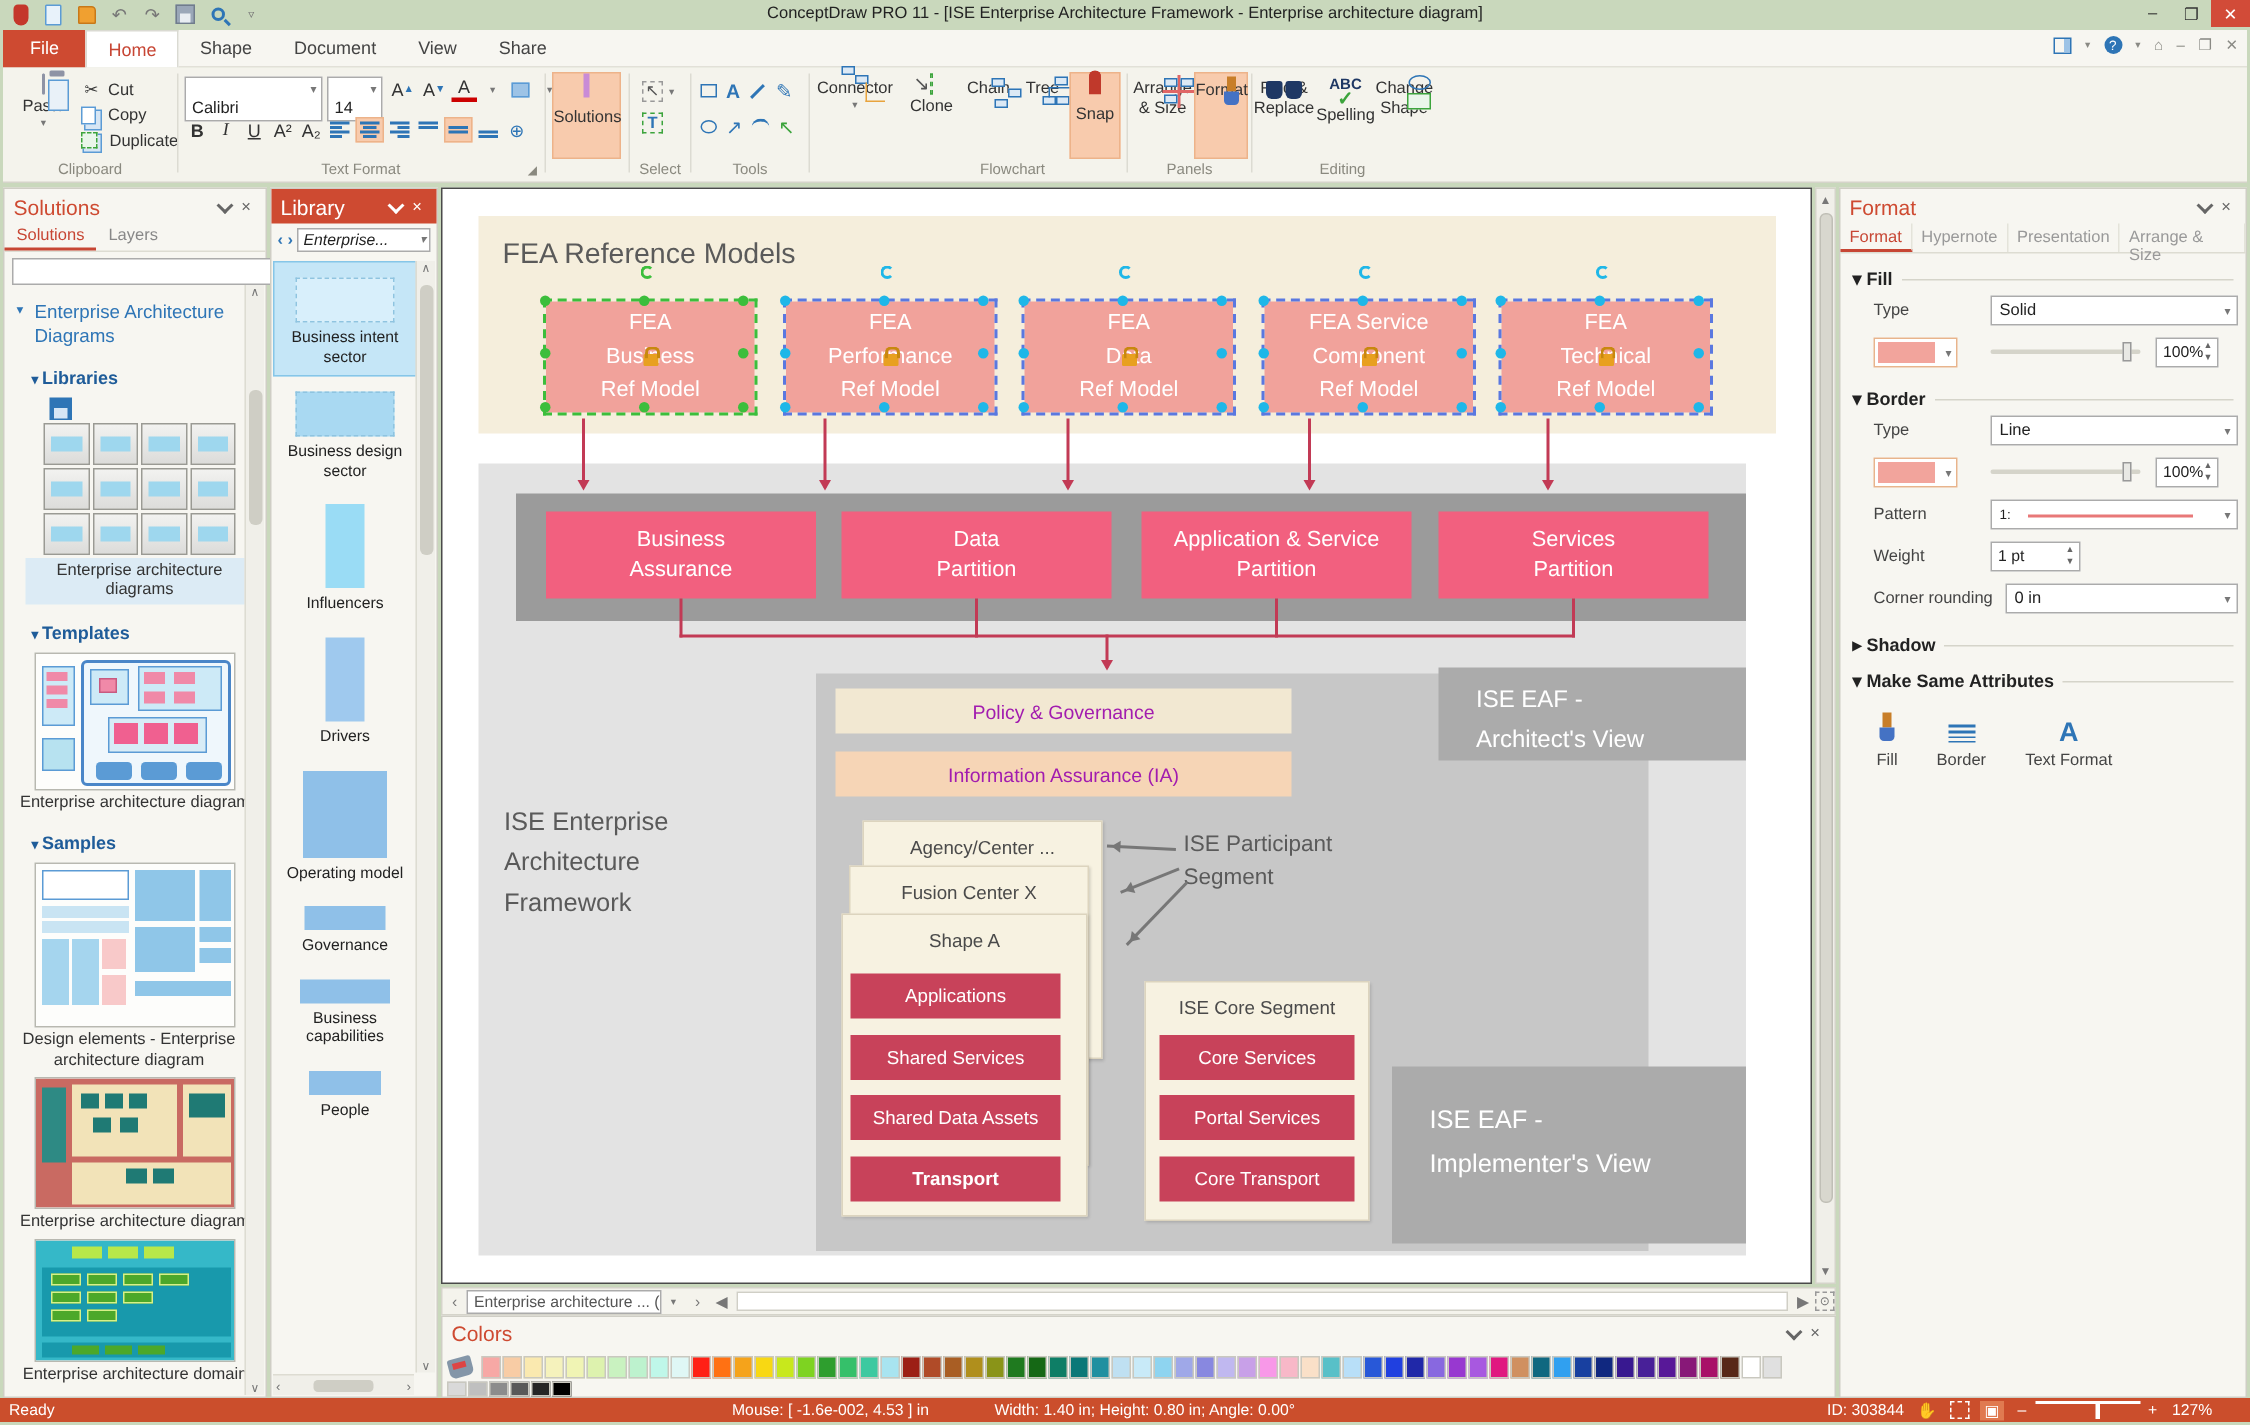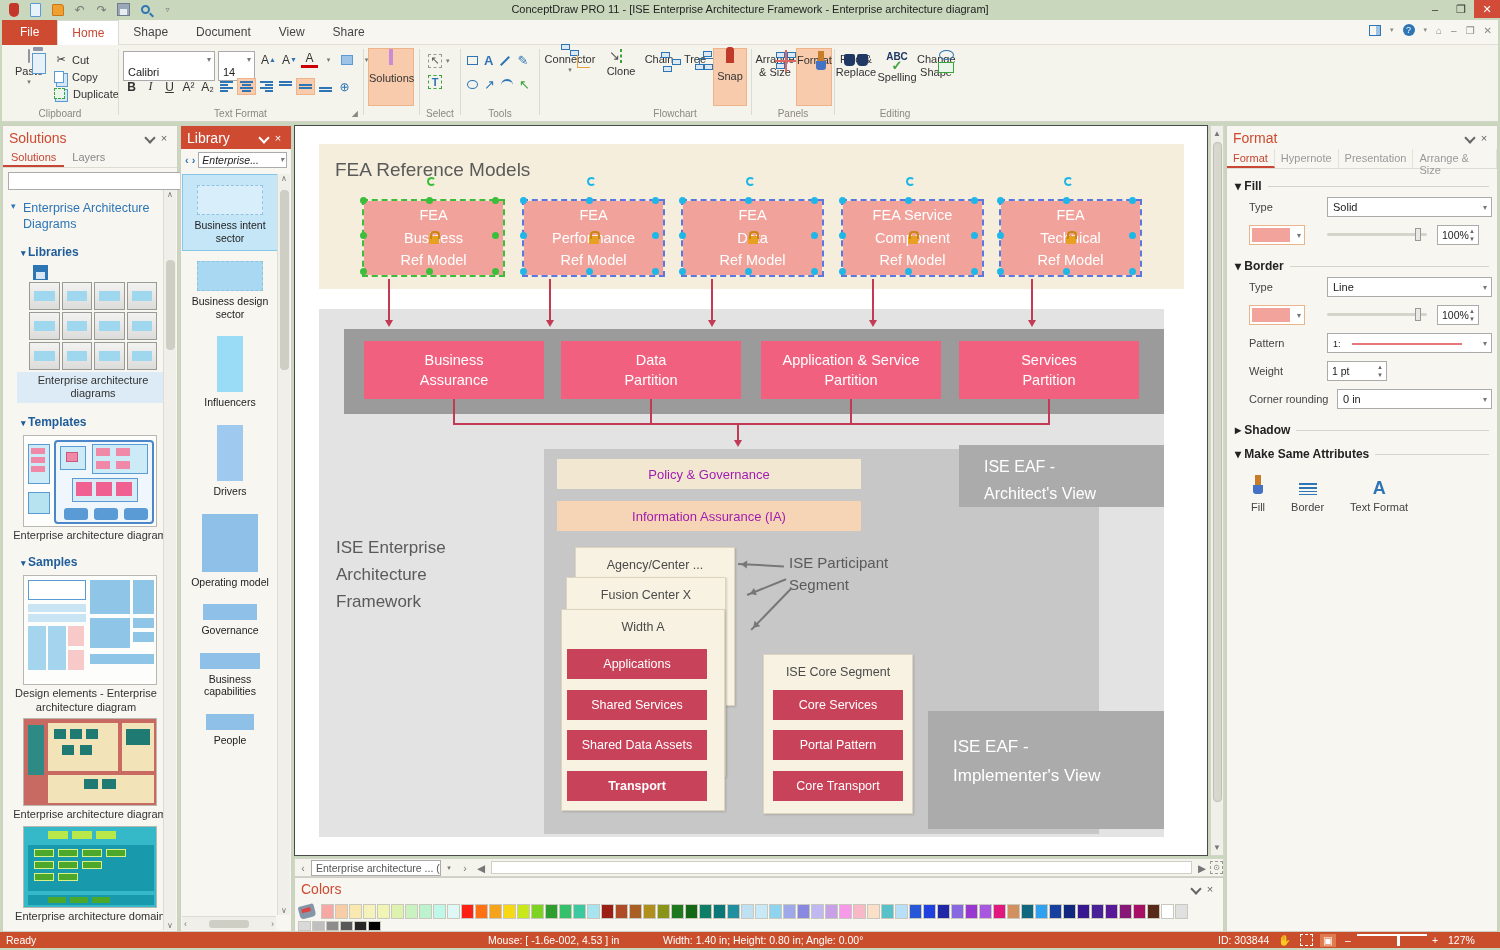--- a/index.html
+++ b/index.html
@@ -715,7 +715,7 @@
     <div class="card-lab">Fusion Center X</div>
   </div>
   <div class="card" style="left:266px;top:483px;width:164px;height:202px;z-index:3;">
-    <div class="card-lab">Width A</div>
+    <div class="card-lab">Shape A</div>
   </div>
   <div class="rbtn" style="left:272px;top:523px;z-index:4;">Applications</div>
   <div class="rbtn" style="left:272px;top:564px;z-index:4;">Shared Services</div>

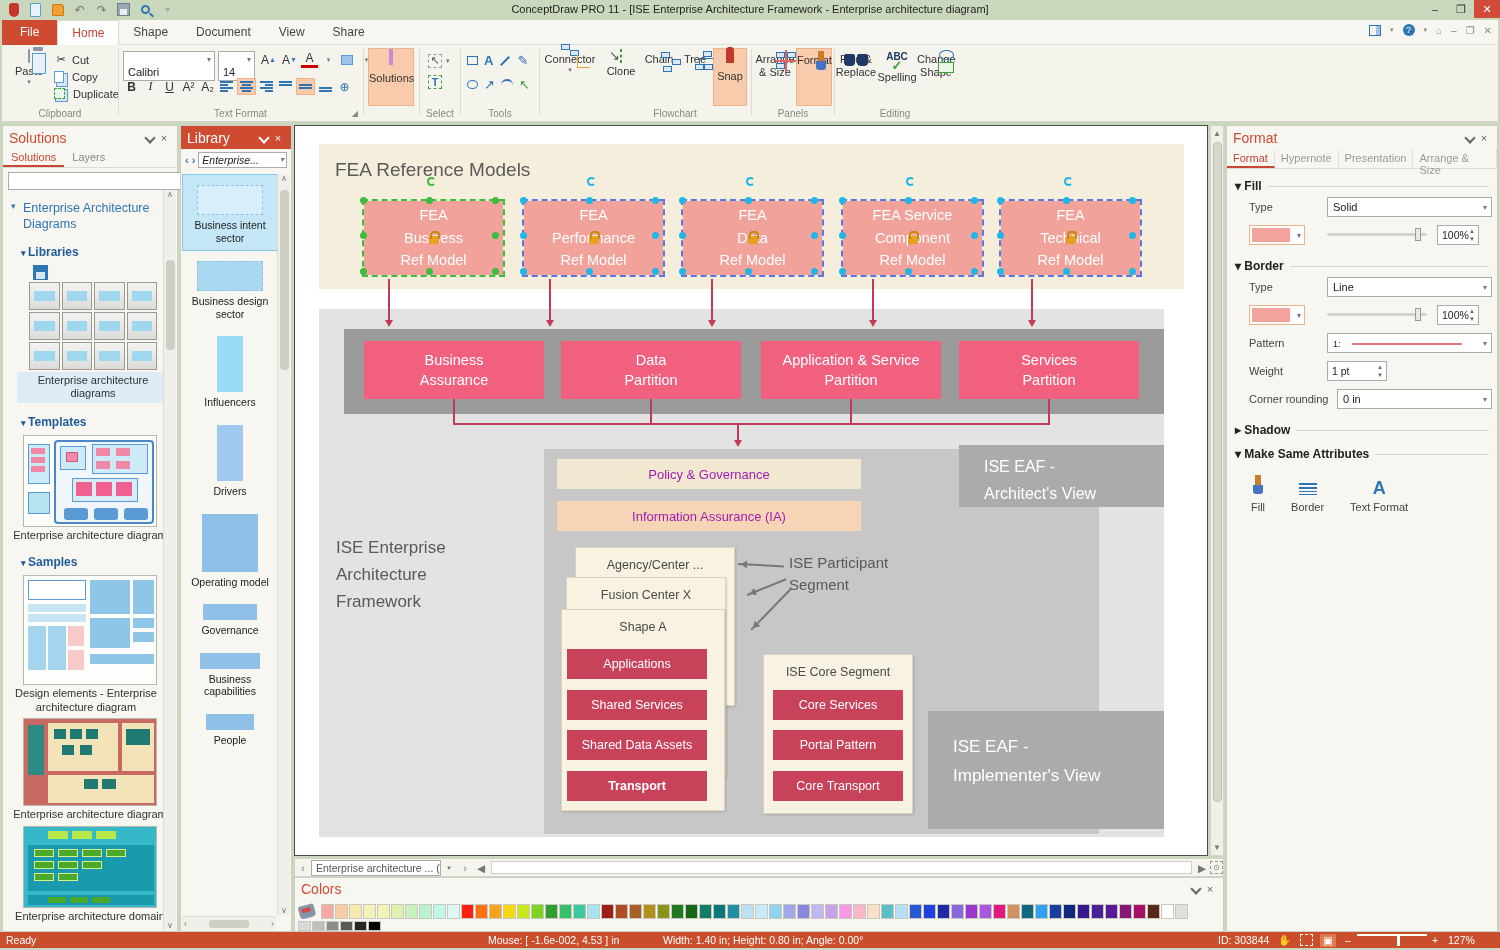--- a/index.html
+++ b/index.html
@@ -732,7 +732,7 @@
     <div class="card-lab">ISE Core Segment</div>
   </div>
   <div class="rbtn" style="left:478px;top:564px;width:130px;z-index:4;">Core Services</div>
-  <div class="rbtn" style="left:478px;top:604px;width:130px;z-index:4;">Portal Pattern</div>
+  <div class="rbtn" style="left:478px;top:604px;width:130px;z-index:4;">Portal Services</div>
   <div class="rbtn" style="left:478px;top:645px;width:130px;z-index:4;">Core Transport</div>
 </div>
 

